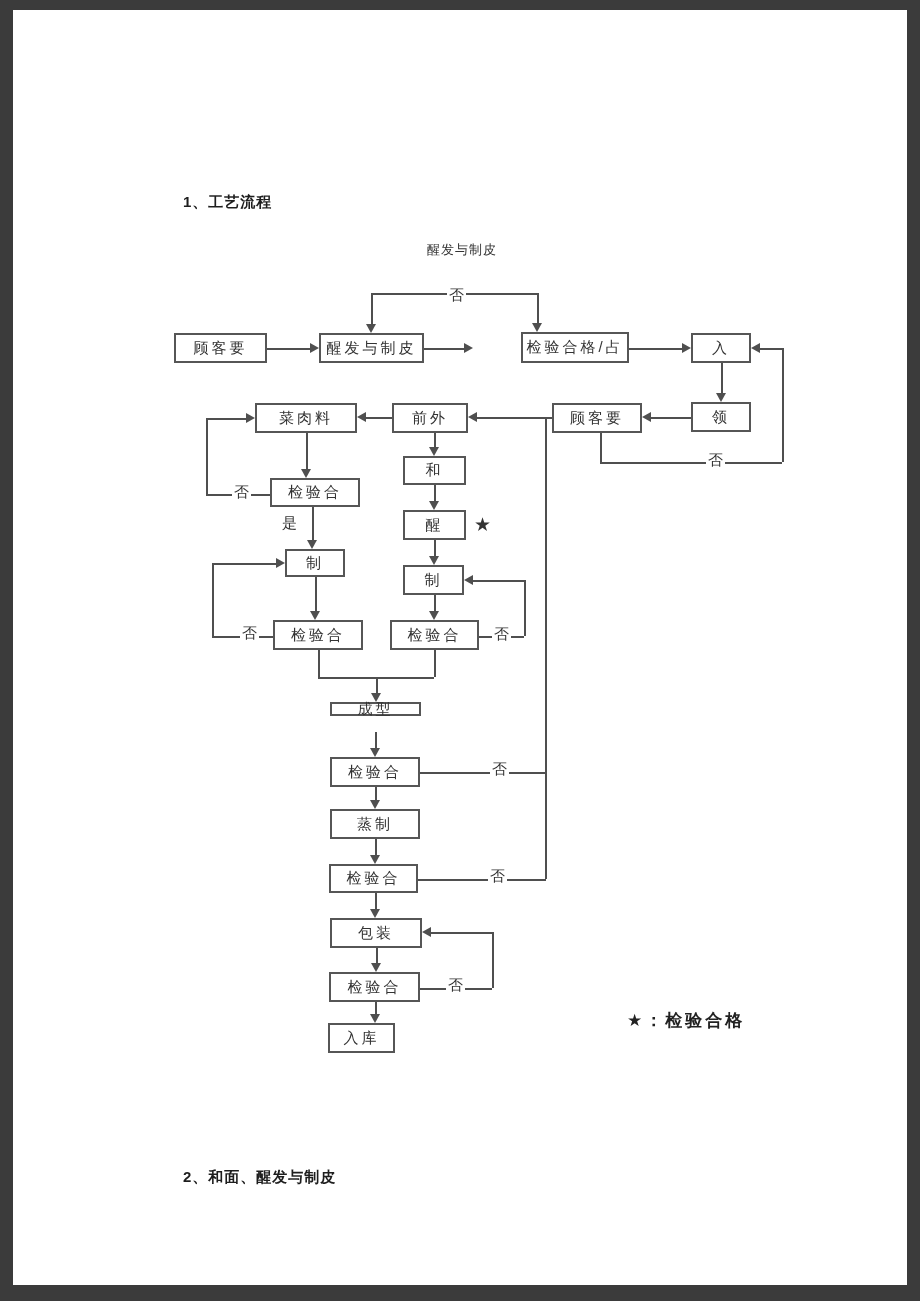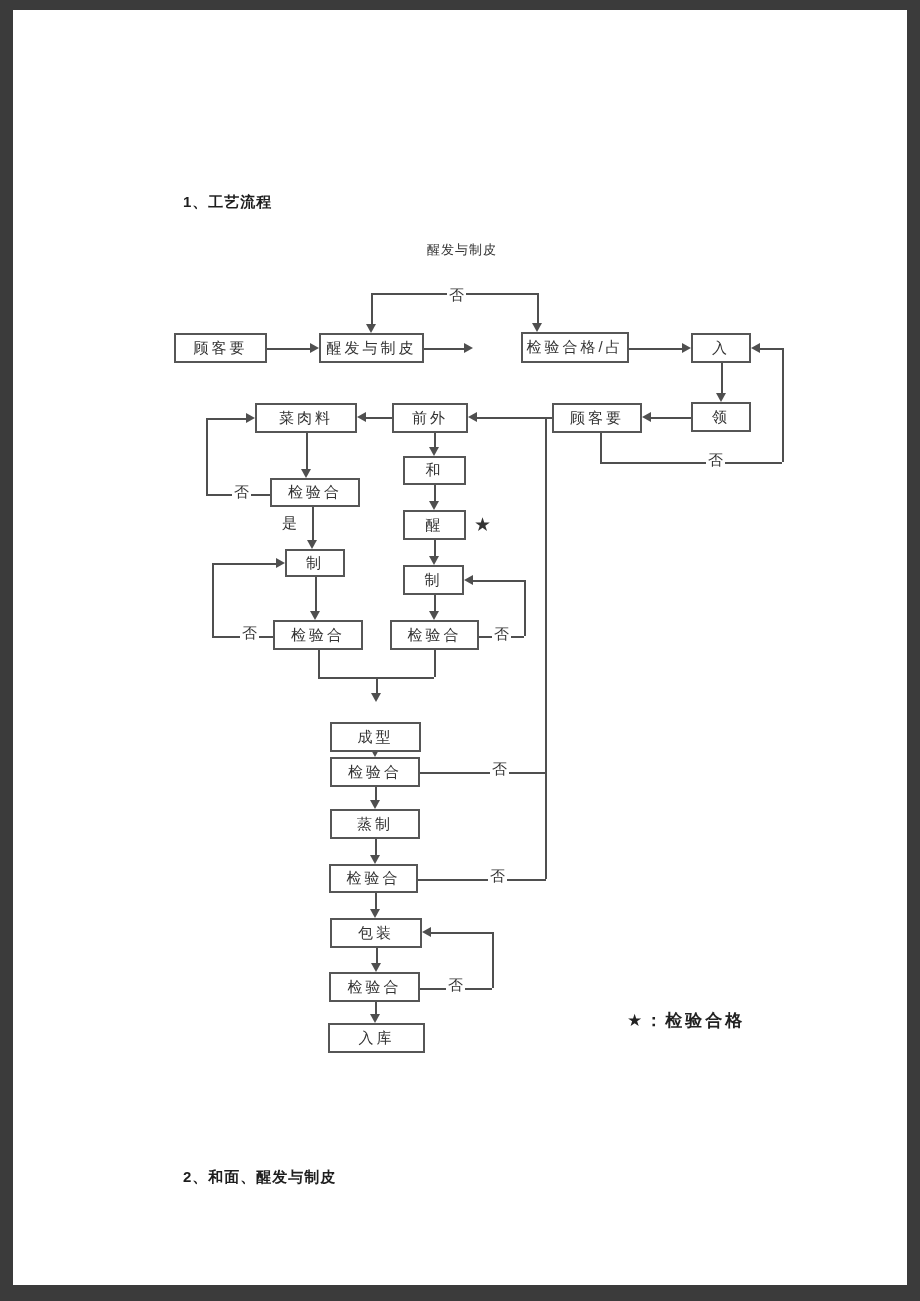--- a/index.html
+++ b/index.html
@@ -155,7 +155,7 @@
       <div class="fnode" style="left: 270px; top: 478px; width: 90px; height: 29px;">检验合</div>
       <div class="fnode" style="left: 285px; top: 549px; width: 60px; height: 28px;">制</div>
       <div class="fnode" style="left: 273px; top: 620px; width: 90px; height: 30px;">检验合</div>
-      <div class="fnode" style="left: 330px; top: 722px; width: 91px; height: 30px;">成型</div>
+      <div class="fnode" style="left: 330px; top: 702px; width: 91px; height: 14px;">成型</div>
       <div class="fnode" style="left: 330px; top: 757px; width: 90px; height: 30px;">检验合</div>
       <div class="fnode" style="left: 330px; top: 809px; width: 90px; height: 30px;">蒸制</div>
       <div class="fnode" style="left: 329px; top: 864px; width: 89px; height: 29px;">检验合</div>

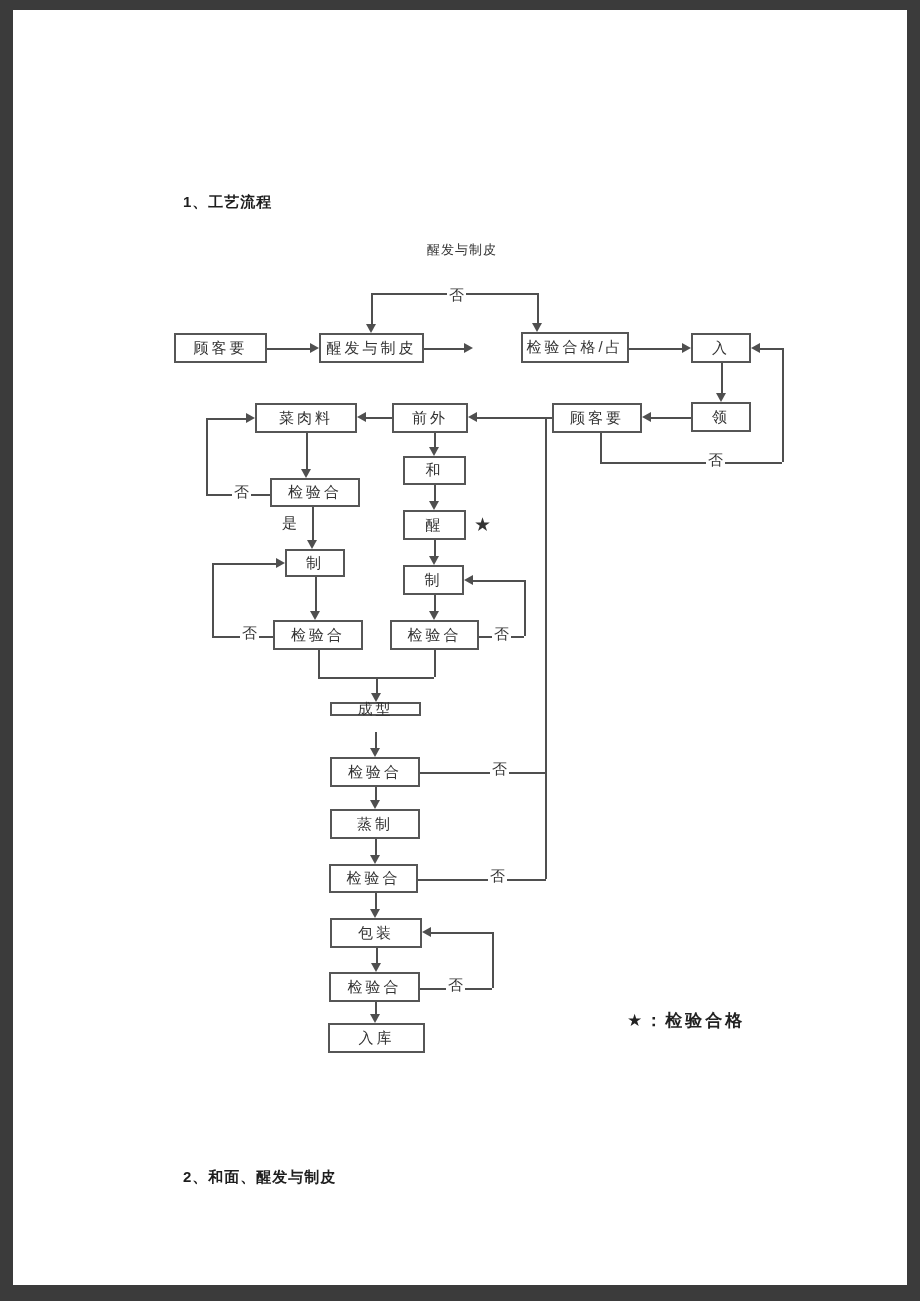--- a/index.html
+++ b/index.html
@@ -161,7 +161,7 @@
       <div class="fnode" style="left: 329px; top: 864px; width: 89px; height: 29px;">检验合</div>
       <div class="fnode" style="left: 330px; top: 918px; width: 92px; height: 30px;">包装</div>
       <div class="fnode" style="left: 329px; top: 972px; width: 91px; height: 30px;">检验合</div>
-      <div class="fnode" style="left: 328px; top: 1023px; width: 97px; height: 30px;">入库</div>
+      <div class="fnode" style="left: 328px; top: 1023px; width: 67px; height: 30px;">入库</div>
       <div class="flabel bg" style="left: 447px; top: 286px;">否</div>
       <div class="flabel bg" style="left: 706px; top: 451px;">否</div>
       <div class="flabel bg" style="left: 232px; top: 483px;">否</div>

